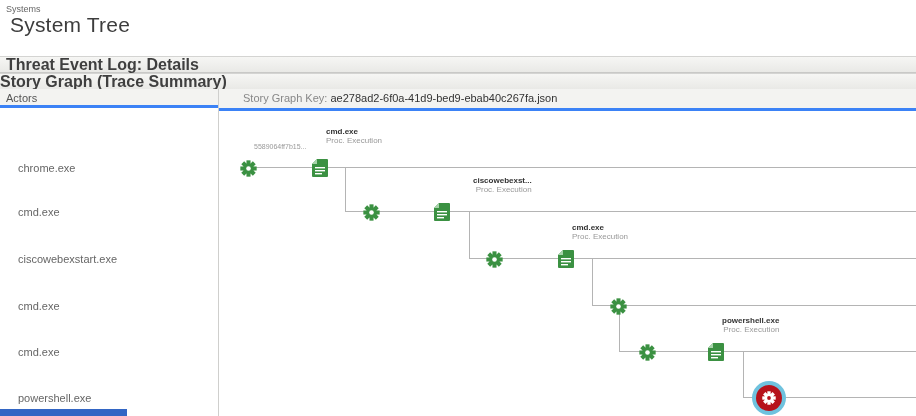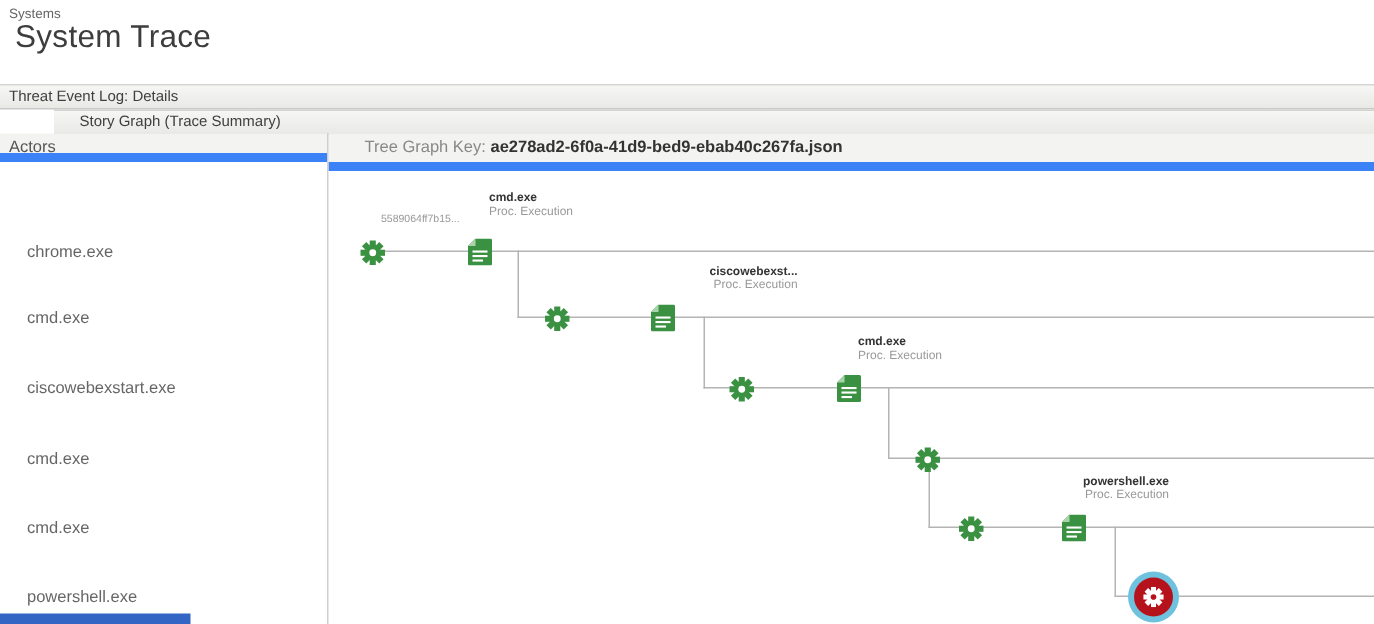--- a/index.html
+++ b/index.html
@@ -81,7 +81,7 @@
 </svg>
 
 <div class="abs breadcrumb">Systems</div>
-<div class="abs page-title">System Trace</div>
+<div class="abs page-title">System Tree</div>
 
 <div class="abs section-bar bar1">Threat Event Log: Details</div>
 <div class="abs section-bar bar2">Story Graph (Trace Summary)</div>

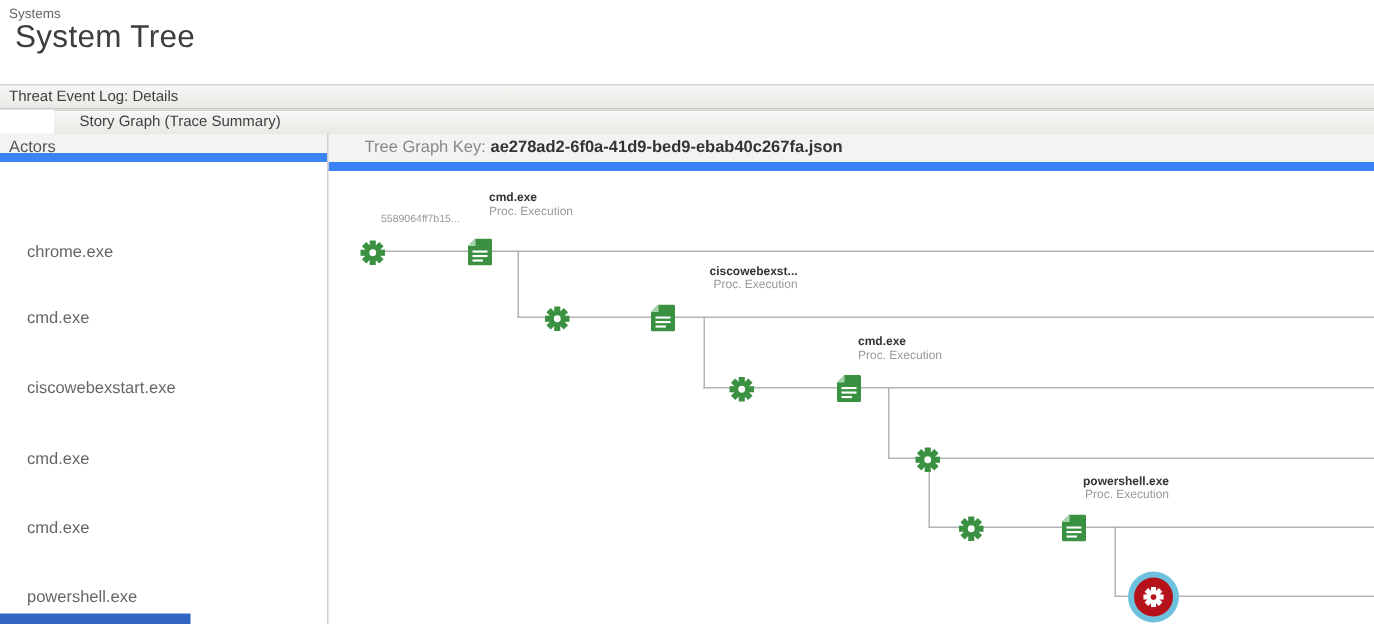--- a/index.html
+++ b/index.html
@@ -18,7 +18,7 @@
     left:0;right:0;height:15px;box-sizing:content-box;
     background:linear-gradient(#f6f6f4,#e9e9e6);
     border-top:1px solid #d4d4d2;border-bottom:1px solid #c9c9c7;
-    font-size:10px;font-weight:normal;color:#3f3f3f;
+    font-size:16px;font-weight:bold;color:#3f3f3f;
     line-height:15px;padding-left:6px;cursor:pointer;
   }
   .bar1{top:56px;}

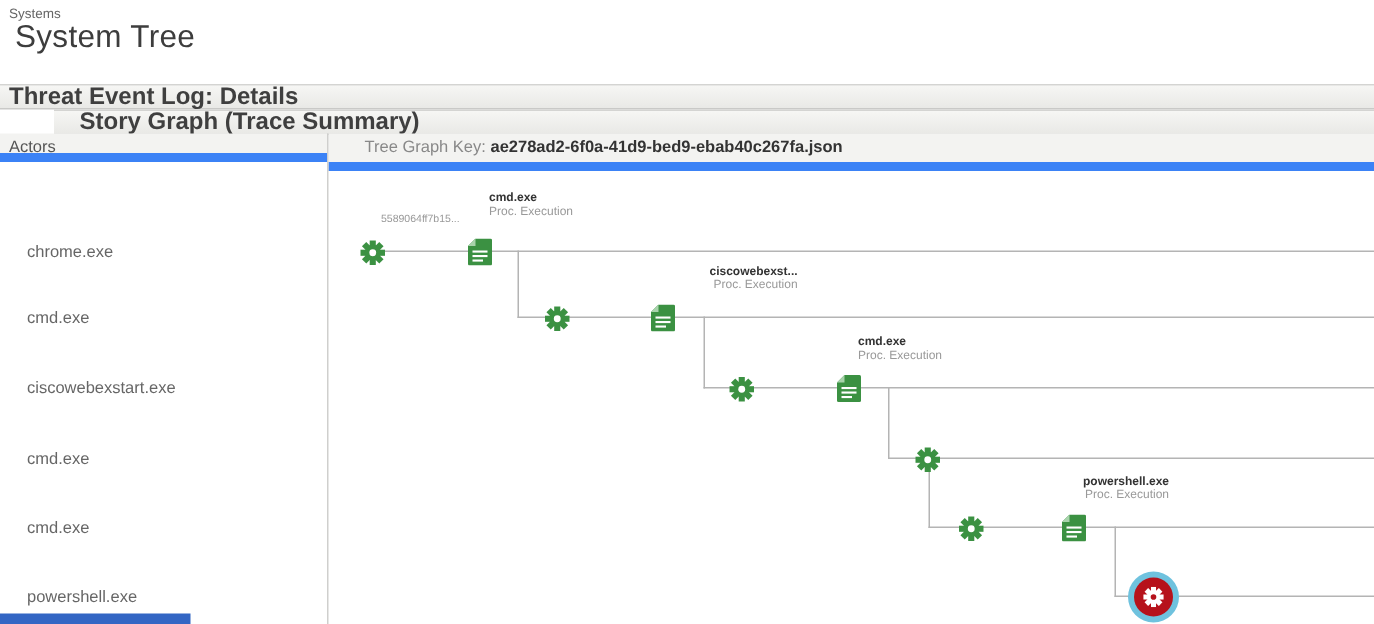--- a/index.html
+++ b/index.html
@@ -22,7 +22,7 @@
     line-height:15px;padding-left:6px;cursor:pointer;
   }
   .bar1{top:56px;}
-  .bar2{top:73px;padding-left:17px;margin-left:36px;}
+  .bar2{top:73px;padding-left:0;}
   
   .col-header{
     top:89px;height:19px;background:#f3f3f1;

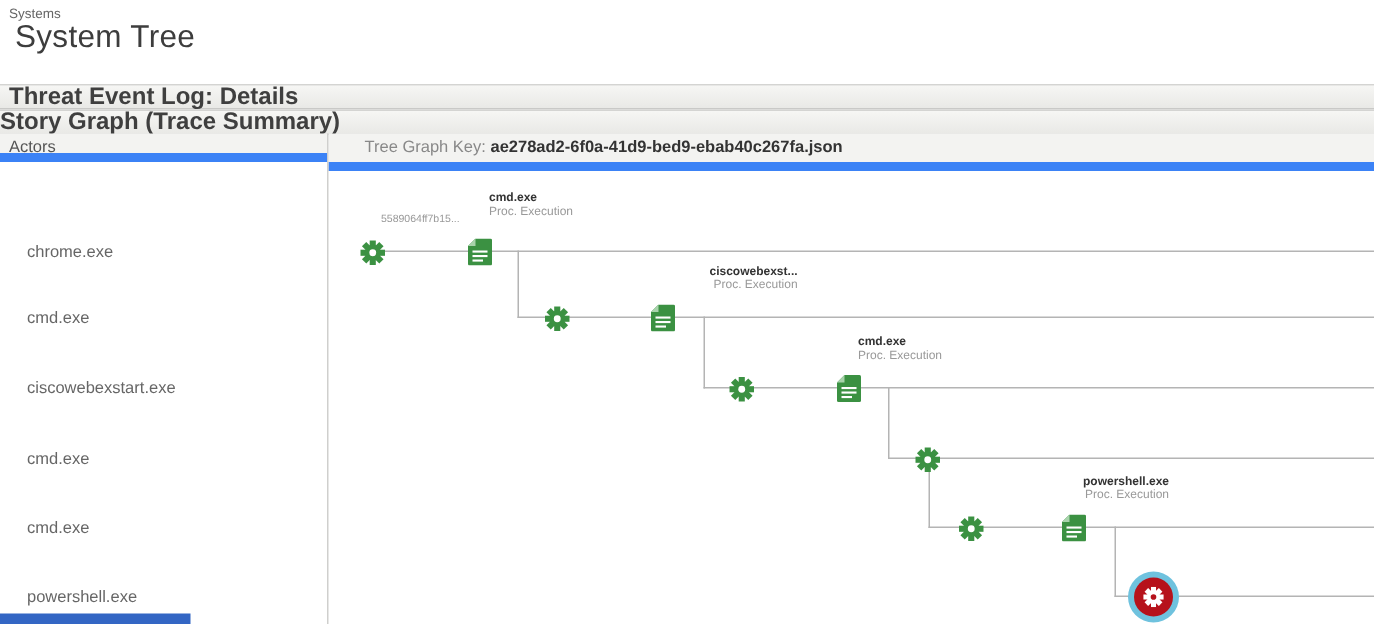--- a/index.html
+++ b/index.html
@@ -26,7 +26,7 @@
   
   .col-header{
     top:89px;height:19px;background:#f3f3f1;
-    border-bottom:6px solid #3b82f6;
+    border-bottom:3px solid #3b82f6;
     font-size:11px;line-height:19px;color:#555;
   }
   .actors-header{left:0;width:218px;padding-left:6px;box-sizing:border-box;}

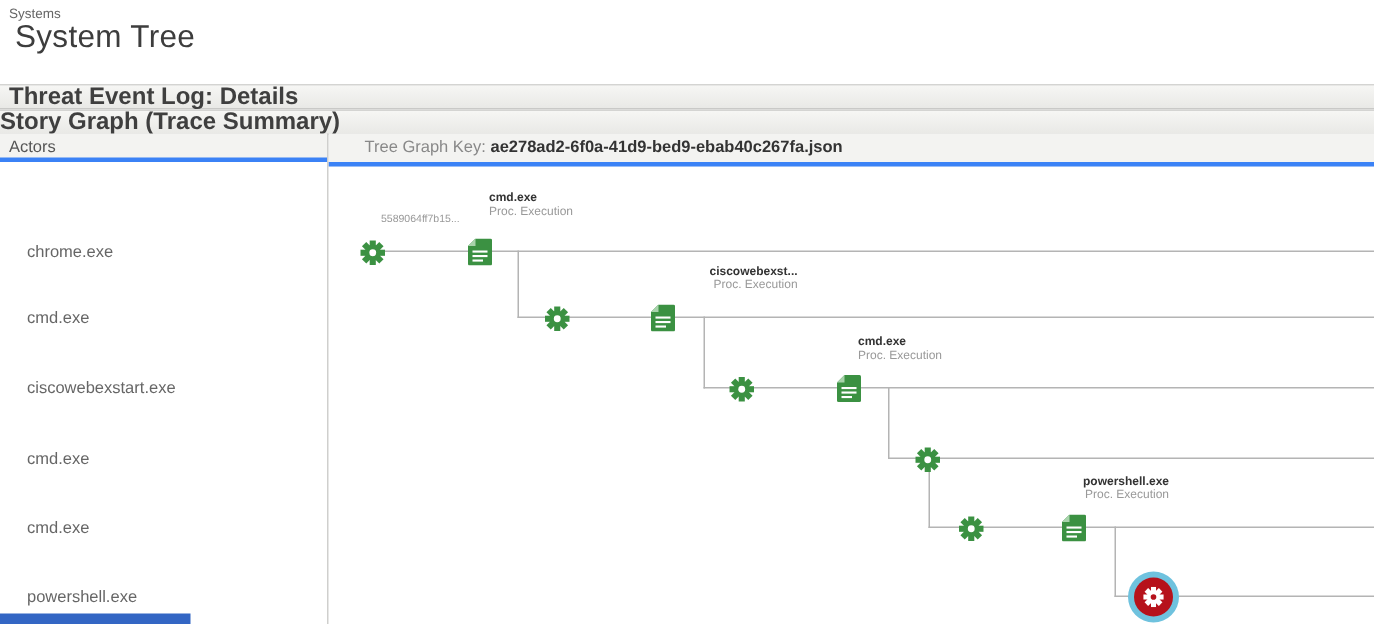--- a/index.html
+++ b/index.html
@@ -88,7 +88,7 @@
 
 <div class="abs col-header actors-header">Actors</div>
 <div class="abs col-header graph-header">
-  <span>Tree Graph Key:</span>
+  <span>Story Graph Key:</span>
   <b>ae278ad2-6f0a-41d9-bed9-ebab40c267fa.json</b>
 </div>
 <div class="abs col-divider"></div>

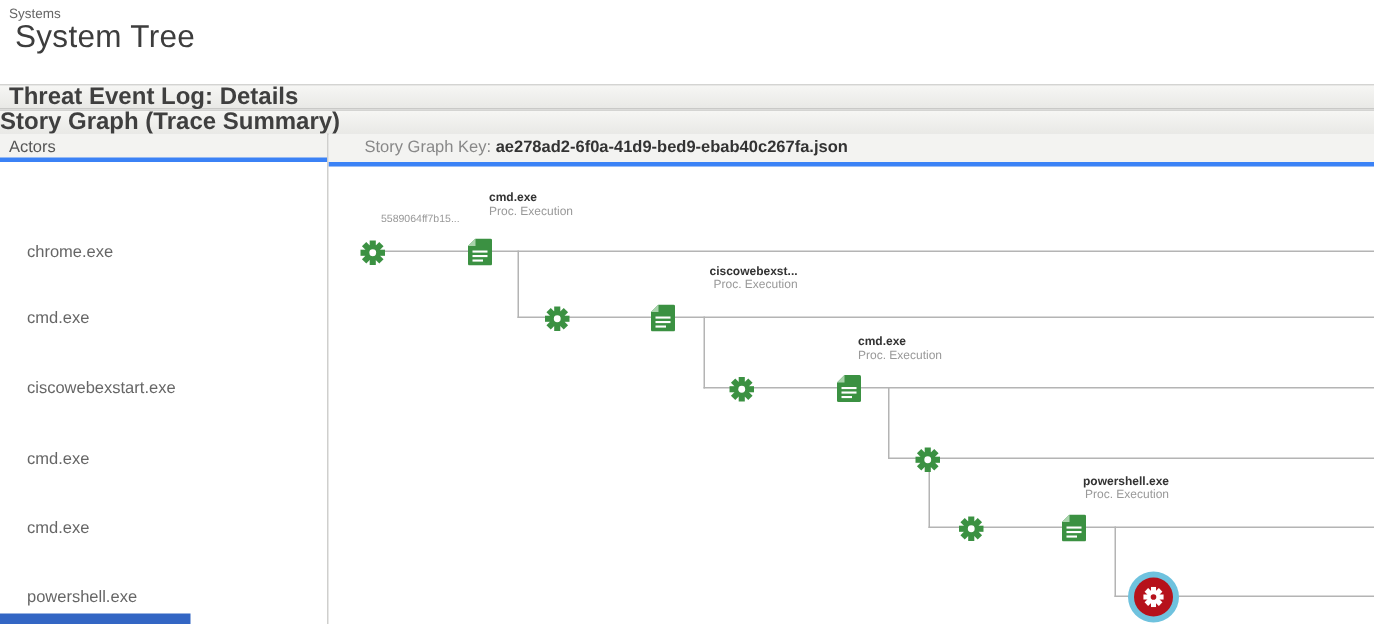--- a/index.html
+++ b/index.html
@@ -31,7 +31,7 @@
   }
   .actors-header{left:0;width:218px;padding-left:6px;box-sizing:border-box;}
   .graph-header{left:219px;right:0;padding-left:24px;color:#888;}
-  .graph-header b{color:#333;font-weight:bold;}
+  .graph-header b{color:#333;font-weight:normal;}
   .col-divider{left:218px;top:89px;width:1px;bottom:0;background:#cfcfcd;}
   
   .actor{left:18px;font-size:11px;color:#666;}

